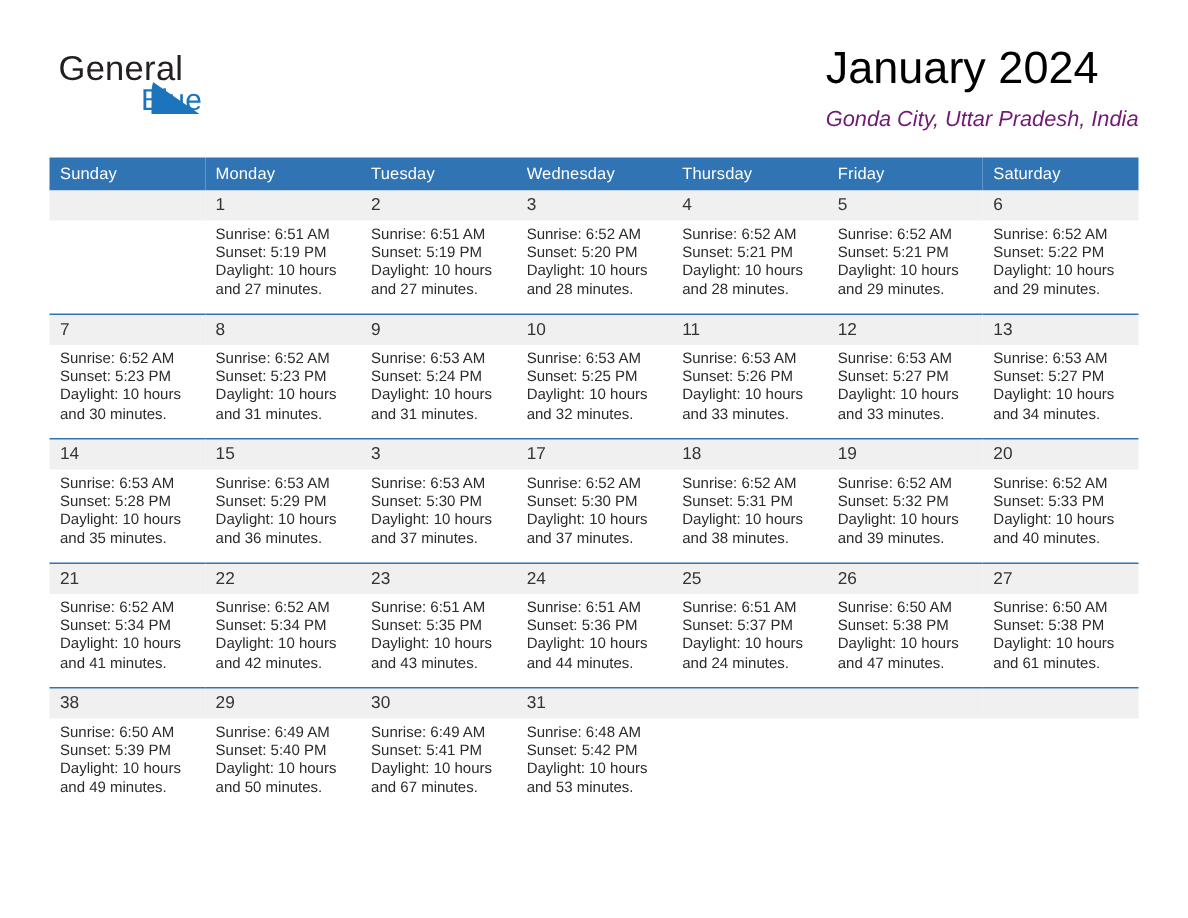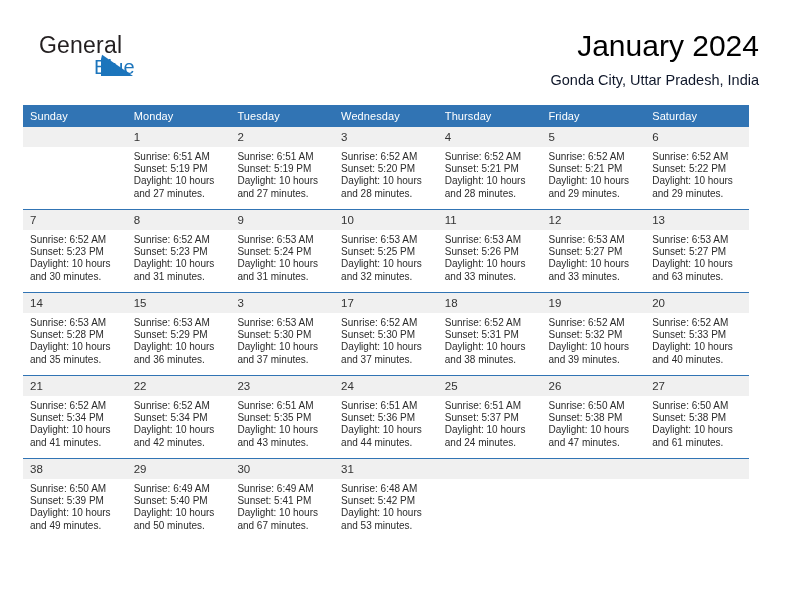--- a/index.html
+++ b/index.html
@@ -77,7 +77,7 @@
     position: absolute;
     right: 0;
     top: 0;
-    text-align: right;
+    text-align: left;
   }
   .month-title {
     font-size: 30px;

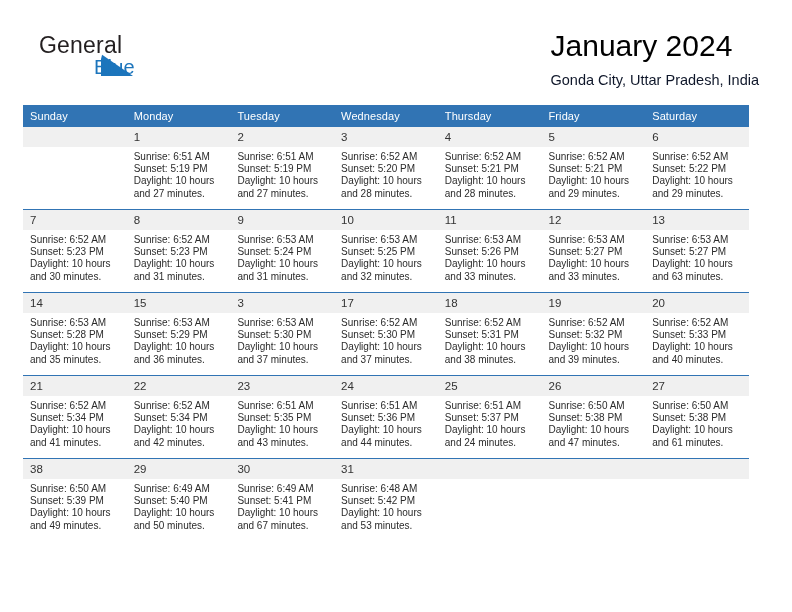--- a/index.html
+++ b/index.html
@@ -90,8 +90,9 @@
     font-size: 14.5px;
     line-height: 20px;
     margin-top: 6px;
-    color: #0f172a;
+    color: #701a75;
     white-space: nowrap;
+    font-style: italic;
   }
 
   

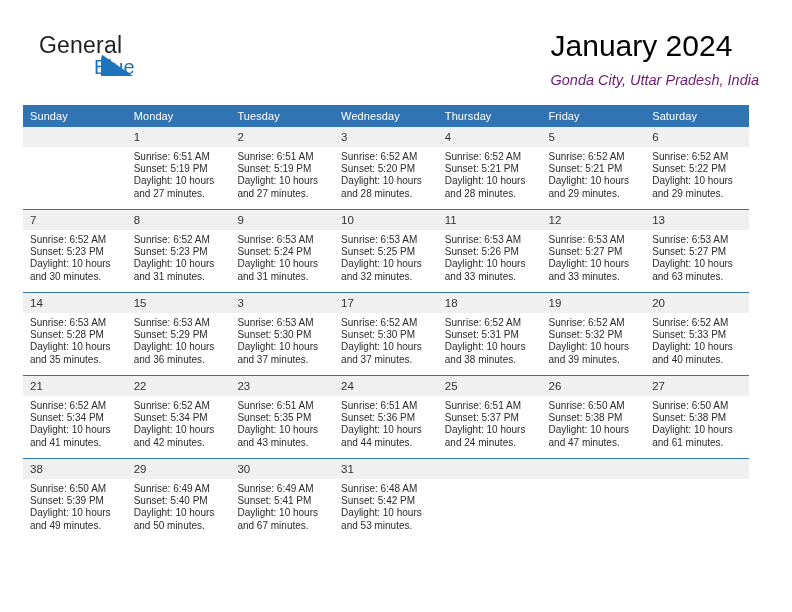--- a/index.html
+++ b/index.html
@@ -98,7 +98,7 @@
   
   .calendar {
     position: absolute;
-    left: 23px;
+    left: 33px;
     top: 105px;
     width: 726px;
     border-collapse: collapse;

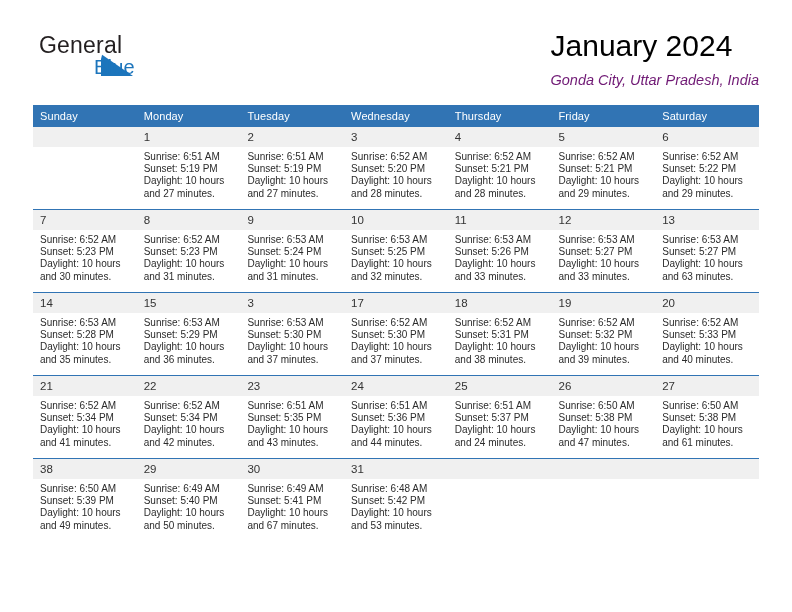--- a/index.html
+++ b/index.html
@@ -309,7 +309,7 @@
               <div>Sunrise: 6:53 AM</div>
               <div>Sunset: 5:27 PM</div>
               <div>Daylight: 10 hours</div>
-              <div>and 63 minutes.</div>
+              <div>and 34 minutes.</div>
             </div>
           </td>
         </tr>

